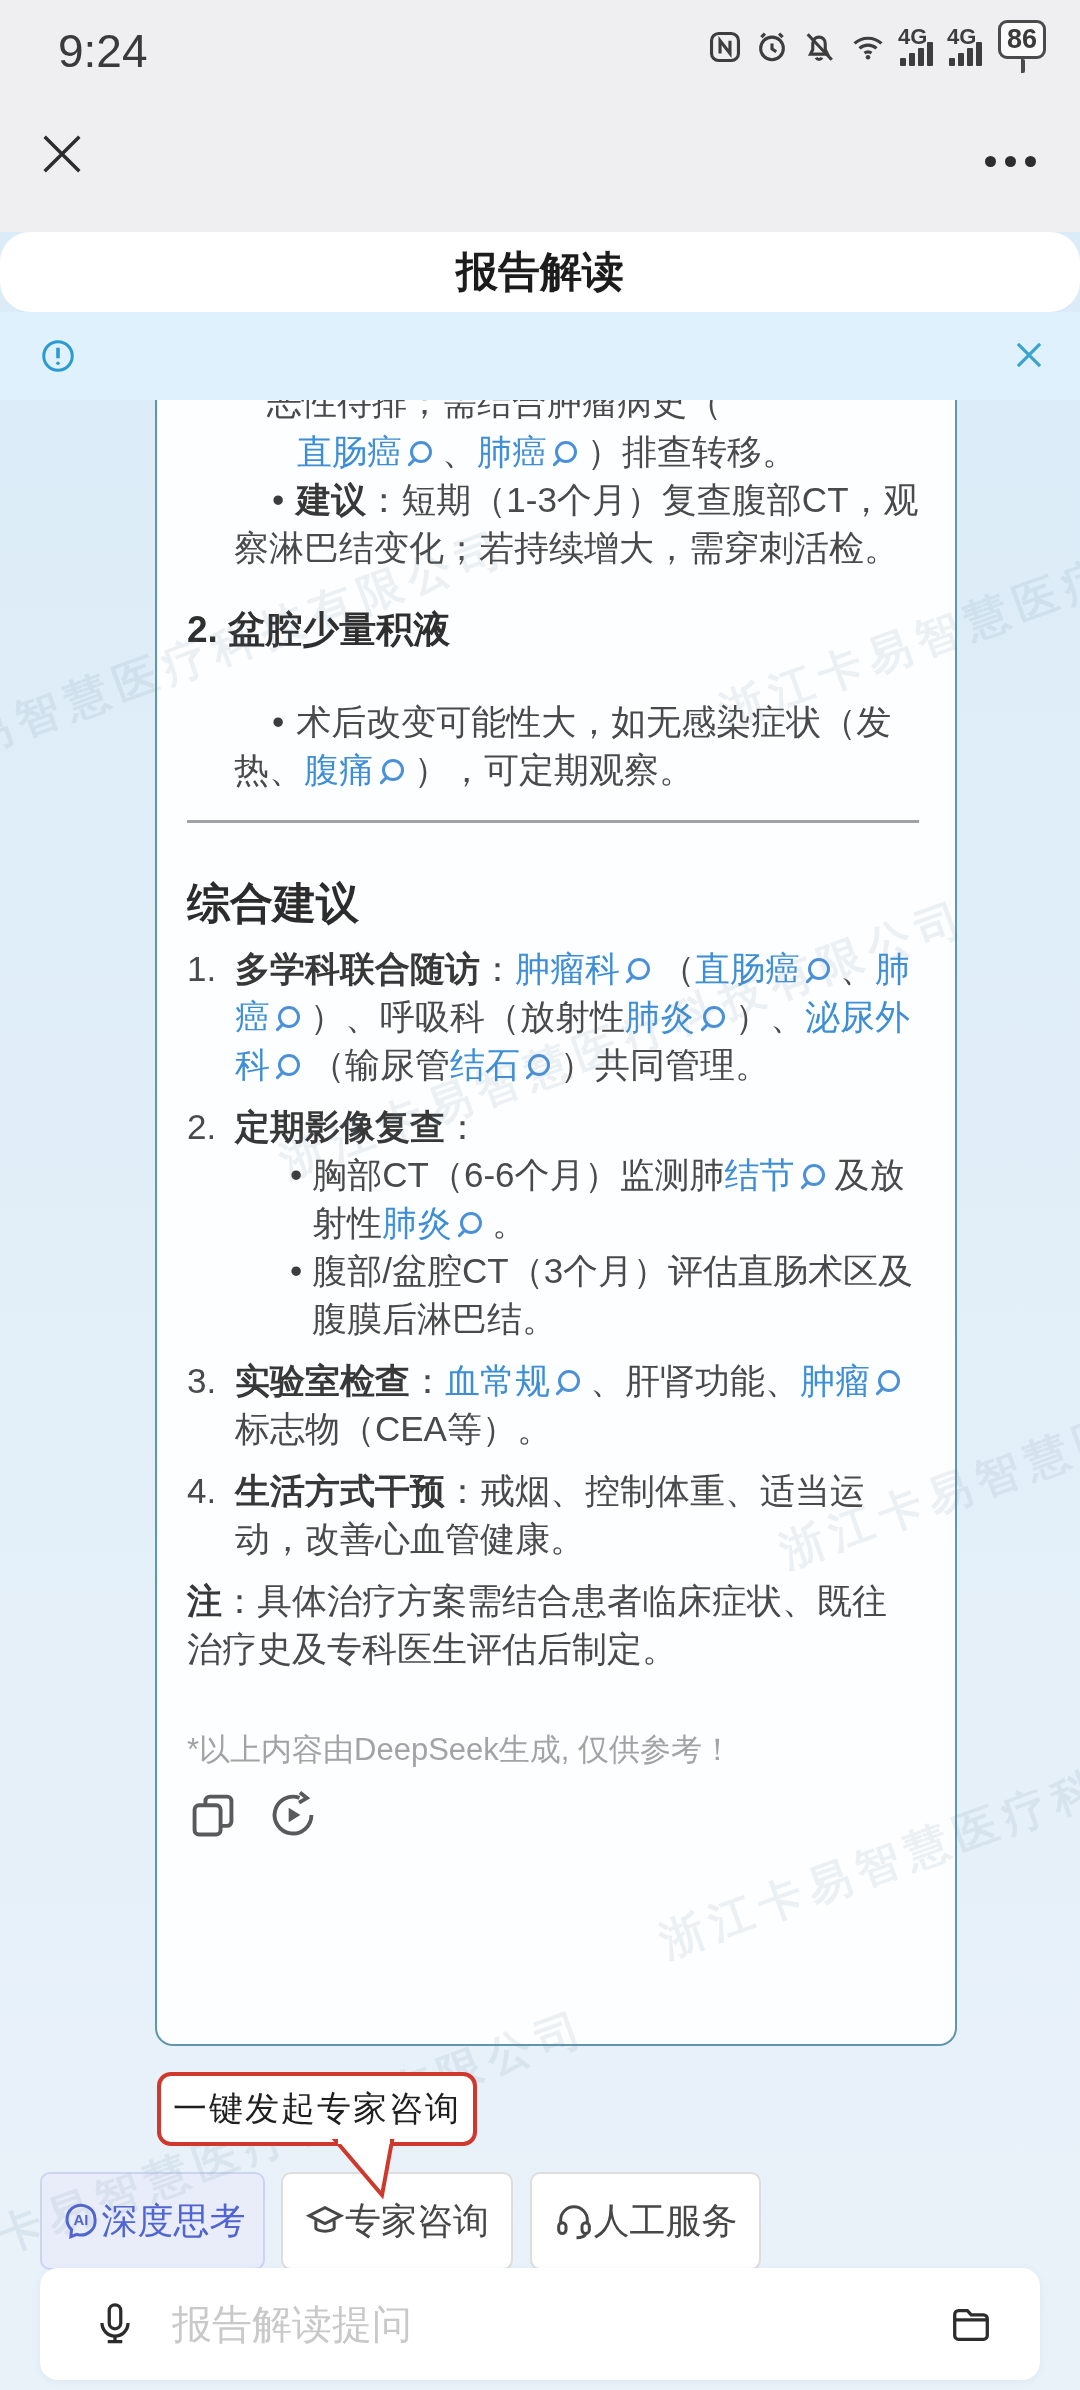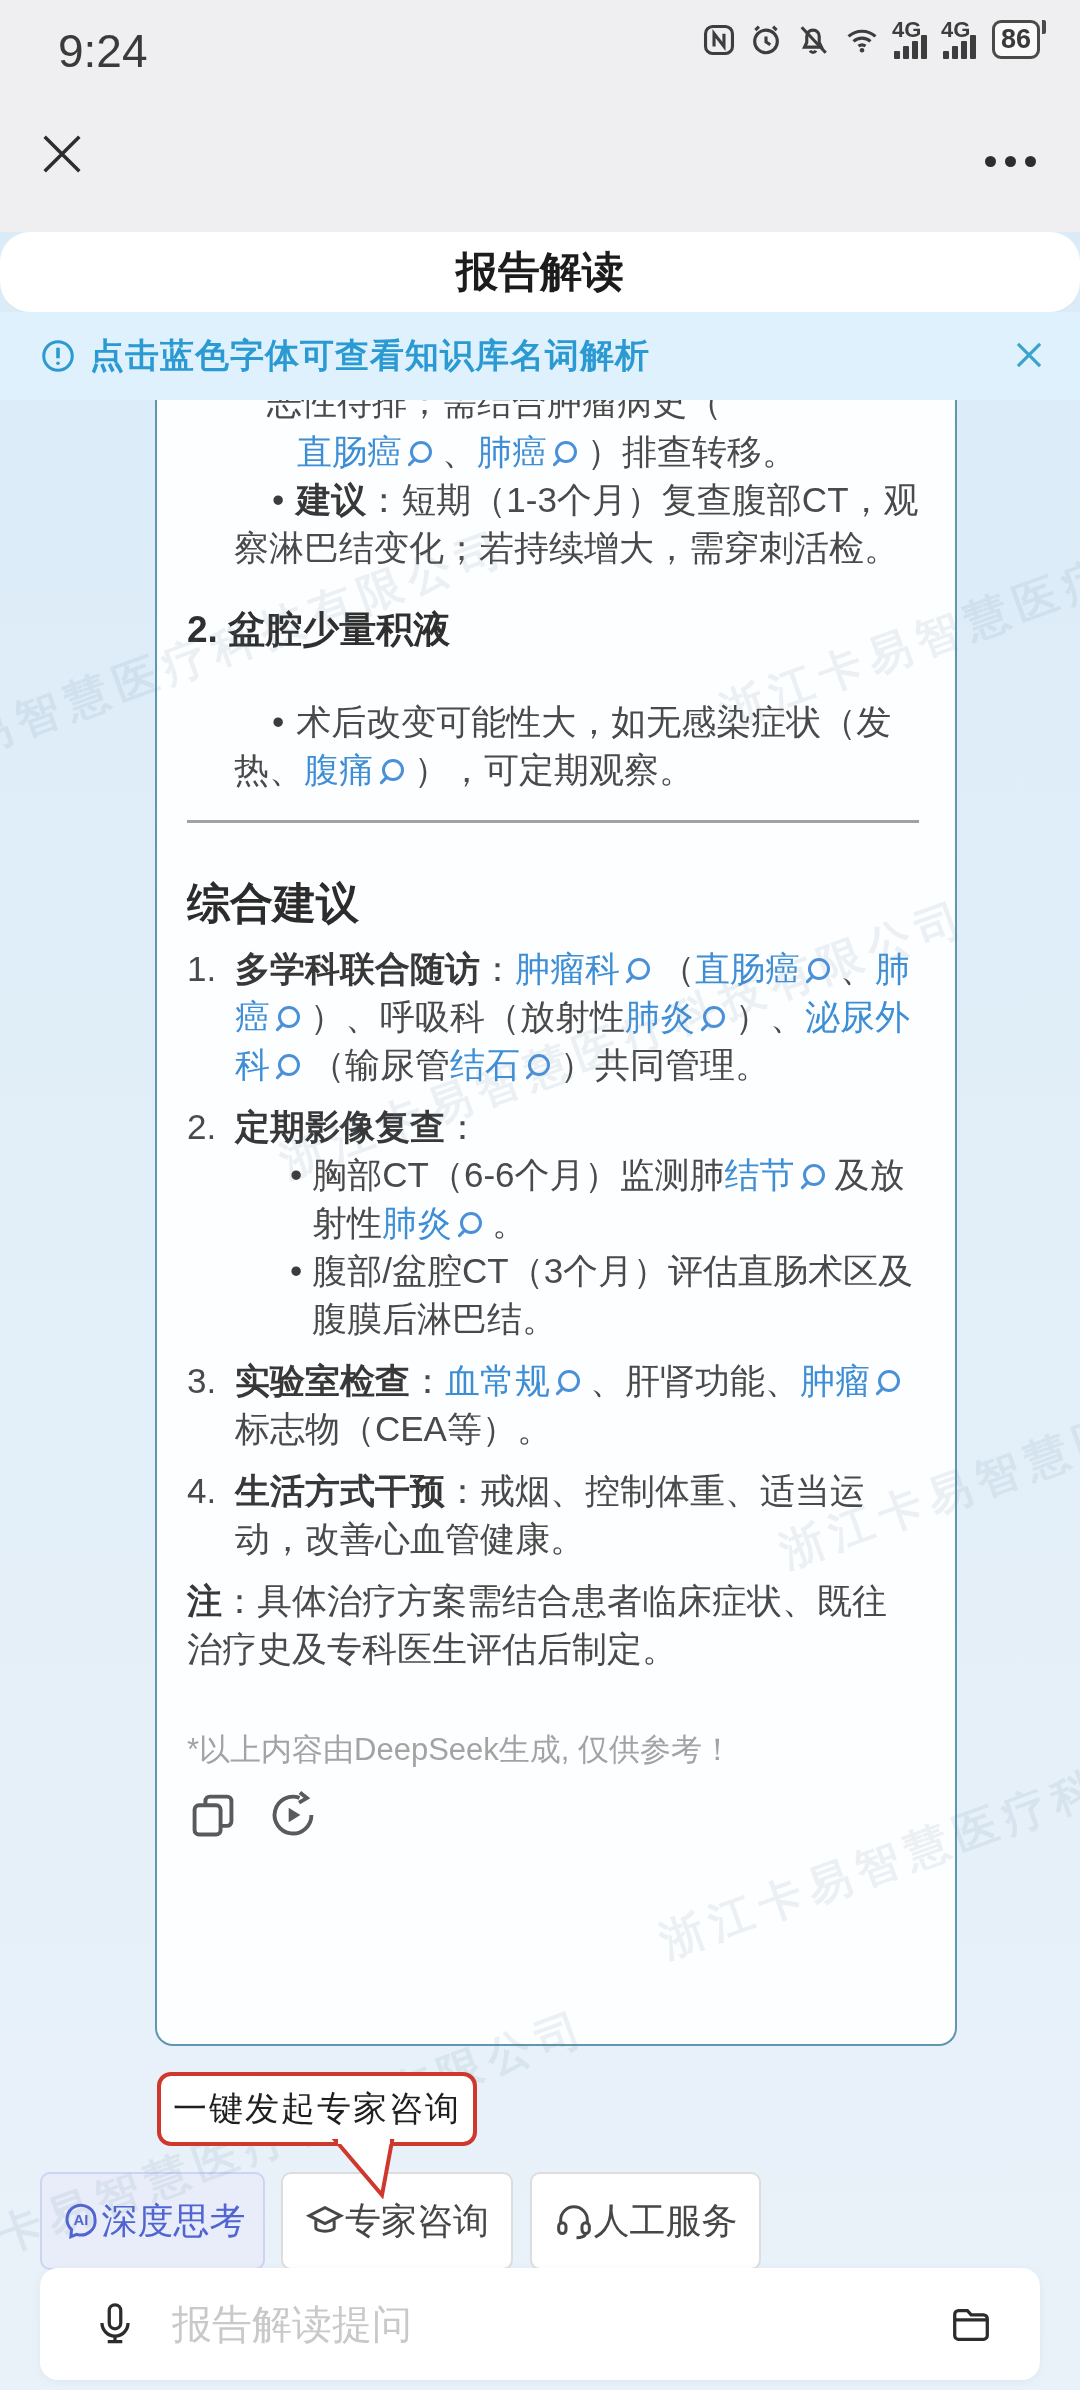--- a/index.html
+++ b/index.html
@@ -15,7 +15,7 @@
   .sig{display:flex;align-items:flex-end;gap:0;position:relative;padding-top:14px;}
   .sig .g{position:absolute;left:-2px;top:-4px;font-size:22px;font-weight:700;color:#3d3d3d;}
   .sig i{display:block;width:6px;background:#3d3d3d;margin-right:3px;border-radius:1px;}
-  .batt{display:flex;align-items:flex-start;}
+  .batt{display:flex;align-items:center;flex-direction:column;}
   .battbody{border:3px solid #4a4a4a;border-radius:9px;padding:1px 6px;font-size:27px;font-weight:600;color:#3a3a3a;background:#fafafa;}
   .battnub{width:4px;height:14px;background:#4a4a4a;border-radius:0 2px 2px 0;margin-left:2px;}
   .navbar{position:absolute;left:0;top:92px;width:1080px;height:140px;}

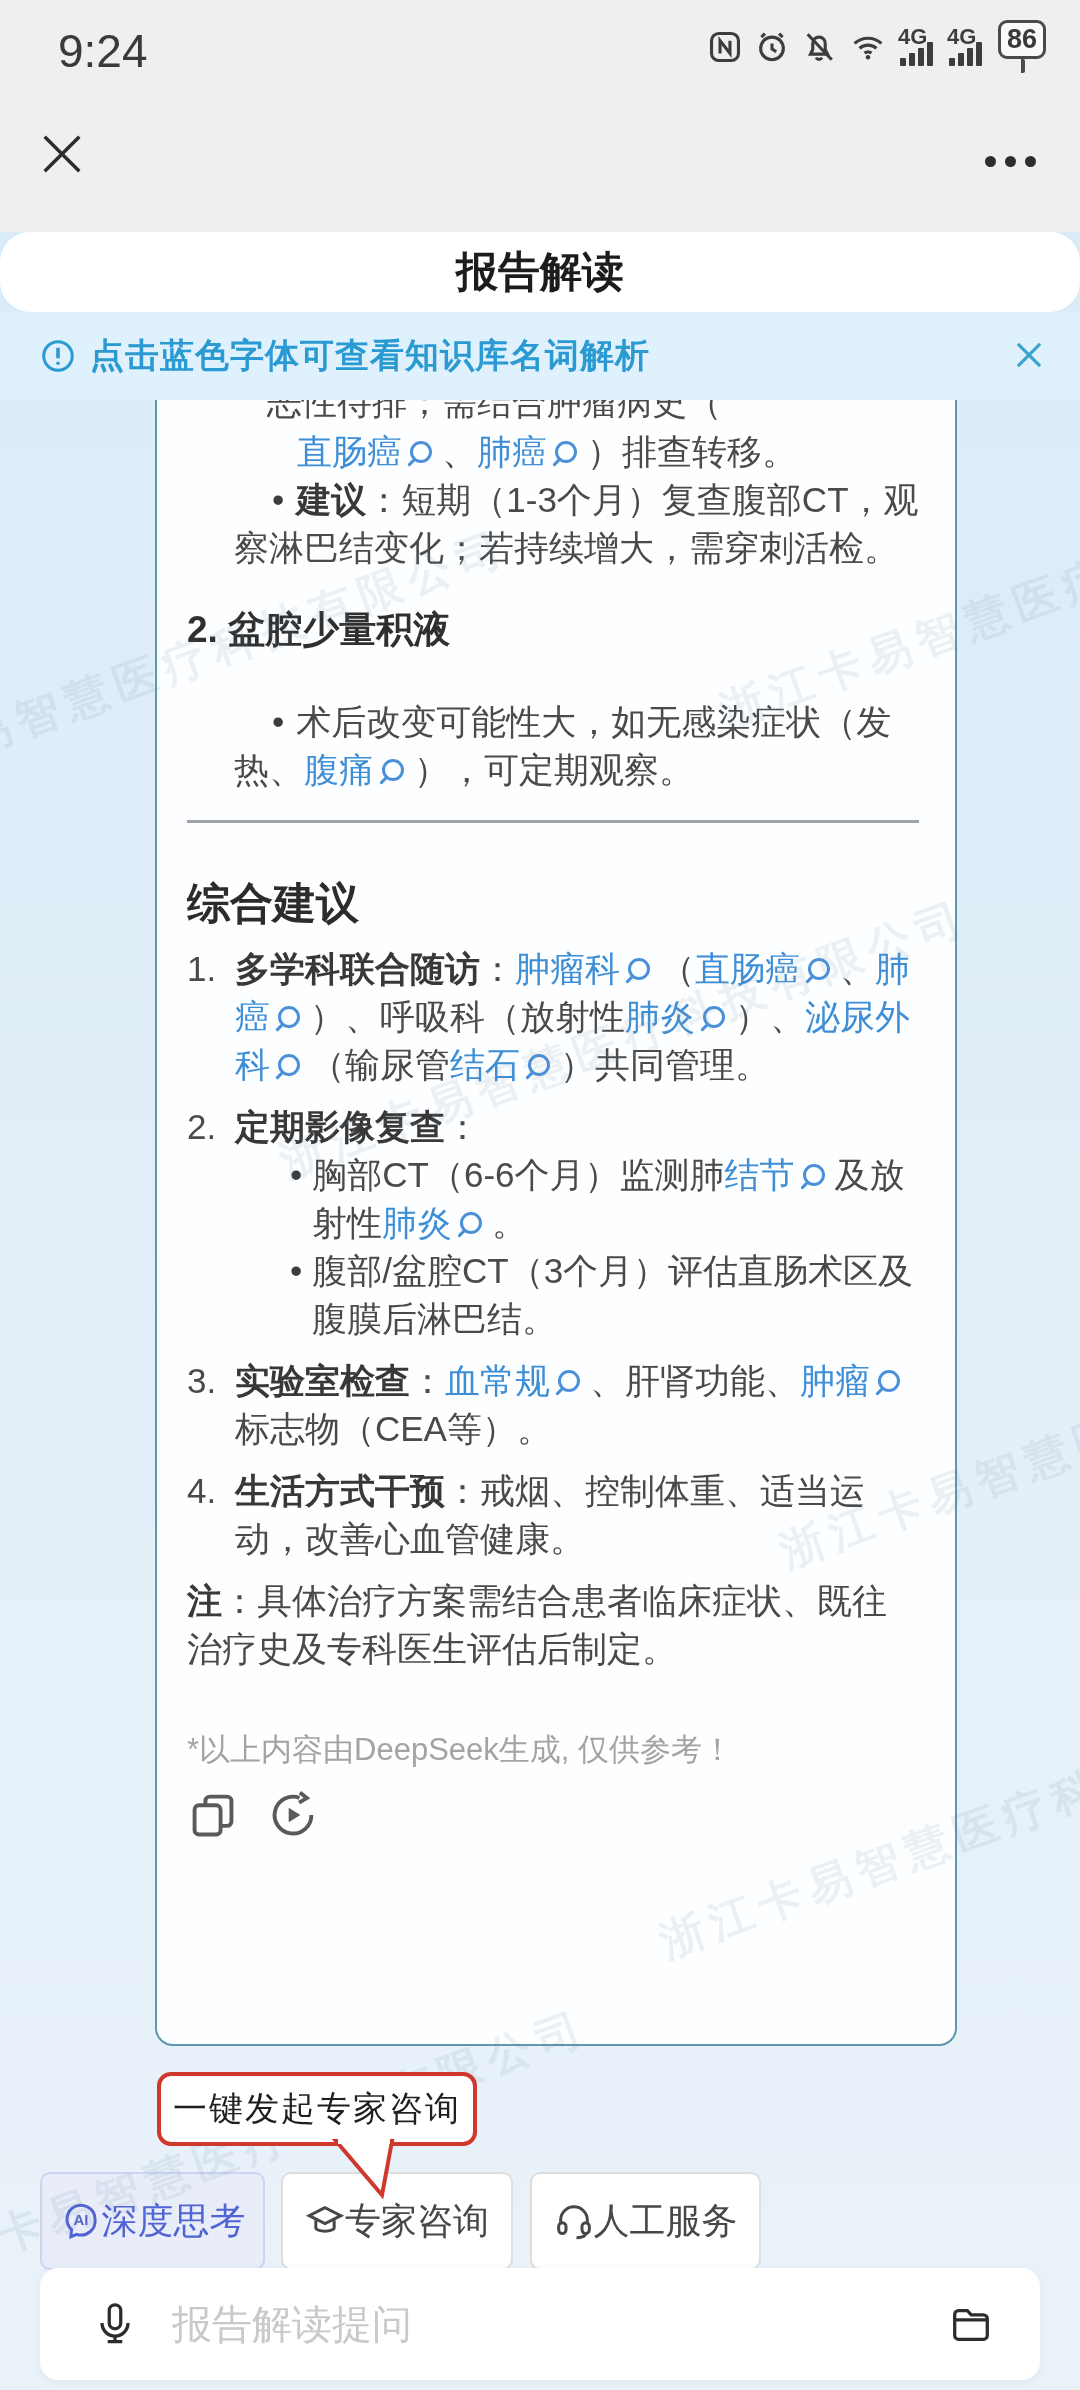--- a/index.html
+++ b/index.html
@@ -166,7 +166,6 @@
           <circle cx="12" cy="16.8" r="1.2" fill="currentColor" stroke="none"></circle>
         </svg>
     </span>
-    <span class="ntext">点击蓝色字体可查看知识库名词解析</span>
     <span class="nclose">
       <svg width="38" height="38" viewBox="0 0 24 24" fill="none" stroke="currentColor" stroke-width="2">
           <path d="M5 5l14 14M19 5 5 19"></path>

